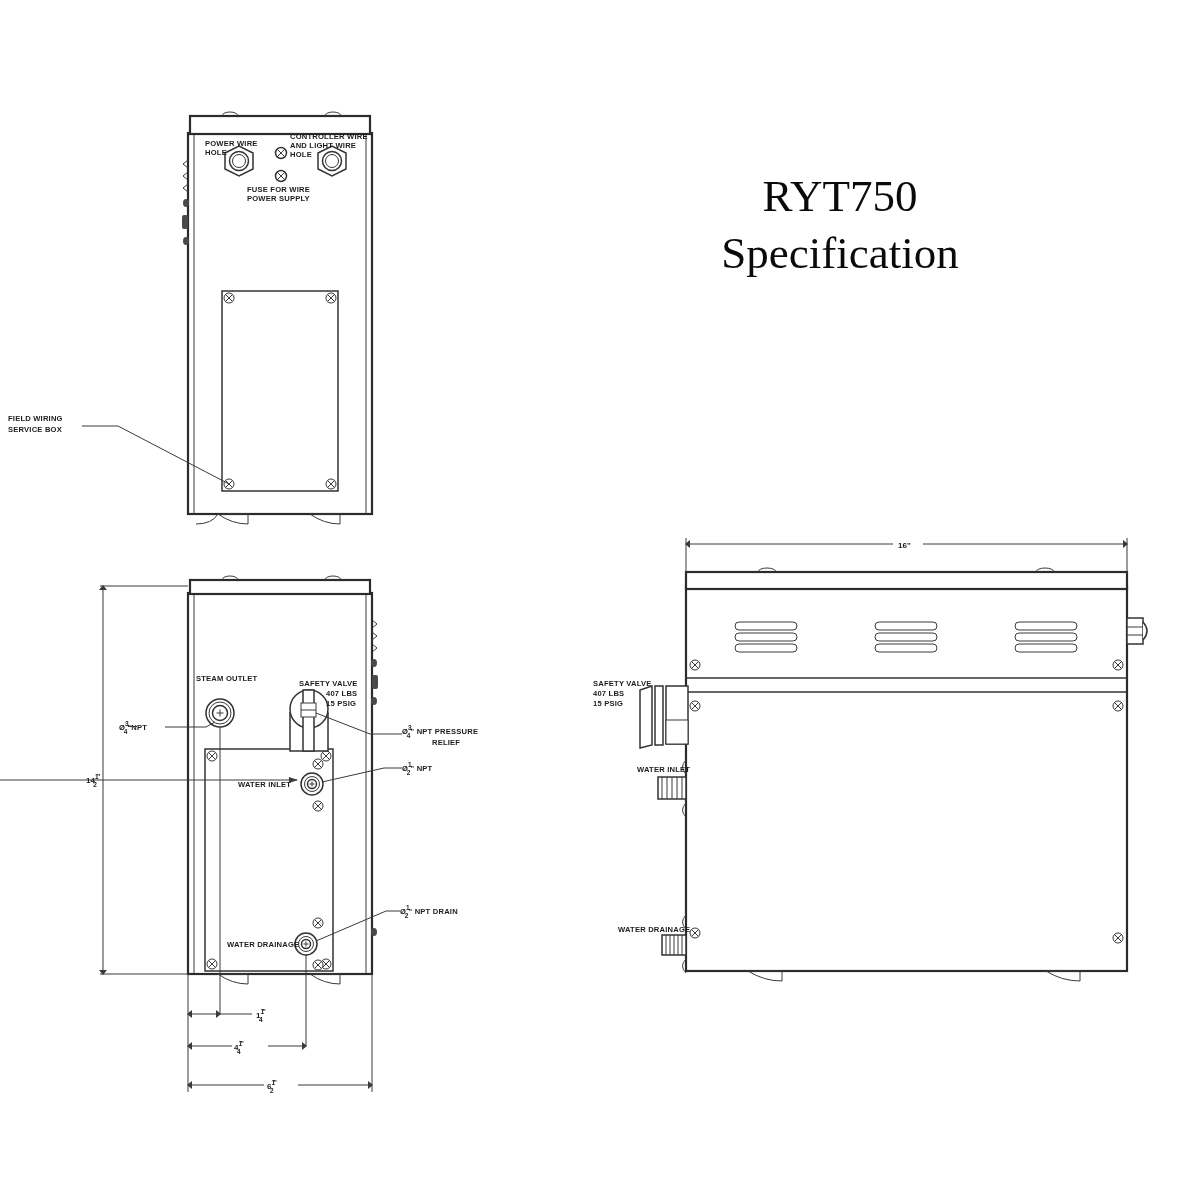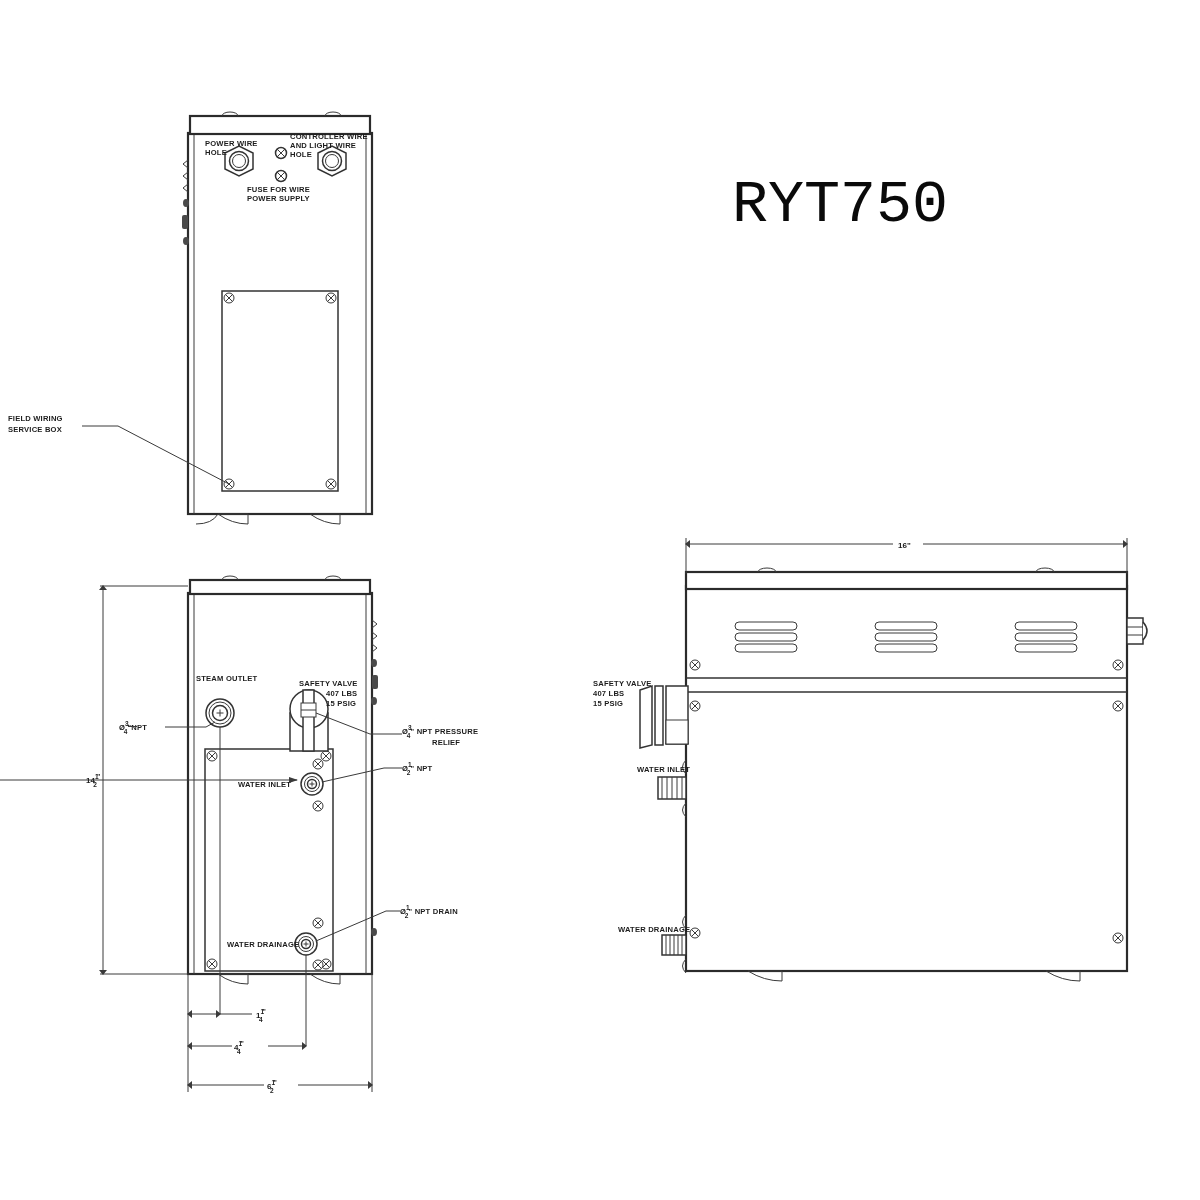--- a/index.html
+++ b/index.html
@@ -25,8 +25,8 @@
     text-align:center;
   }
   .title-line{
-    font-family:Liberation Mono, monospace;
-    font-size:60px;
+    font-family:Liberation Serif, serif;
+    font-size:45px;
     color:#0a0a0a;
     line-height:1.26;
     white-space:nowrap;

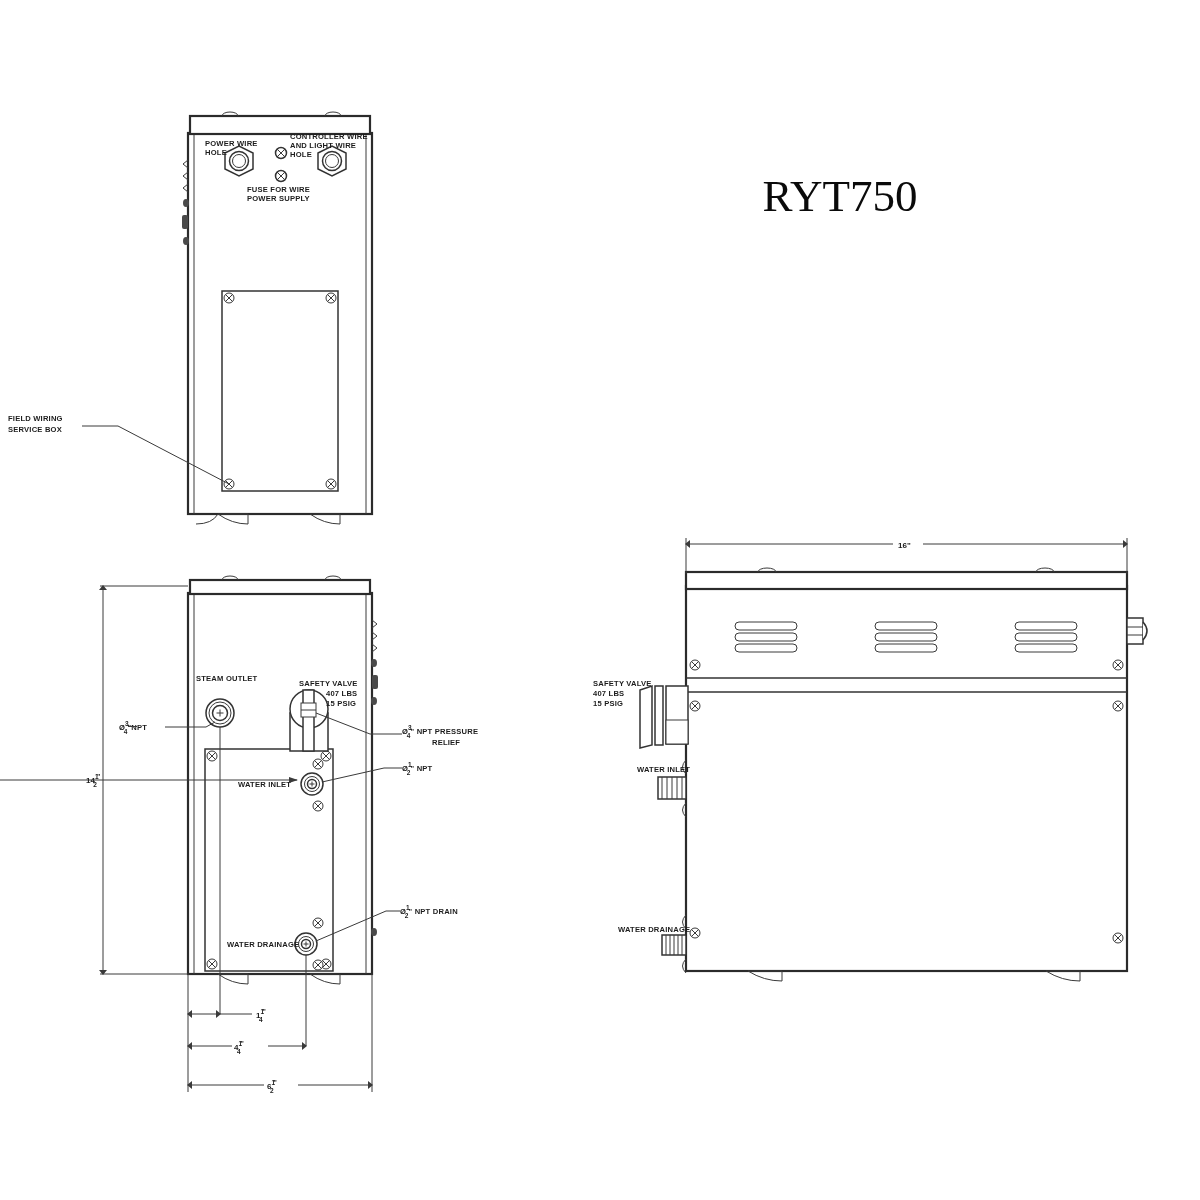--- a/index.html
+++ b/index.html
@@ -39,6 +39,7 @@
 
   <div class="title-wrap">
     <div class="title-line">RYT750</div>
+    <div class="title-line">Specification</div>
   </div>
 
   <svg width="1200" height="1200" viewBox="0 0 1200 1200">

